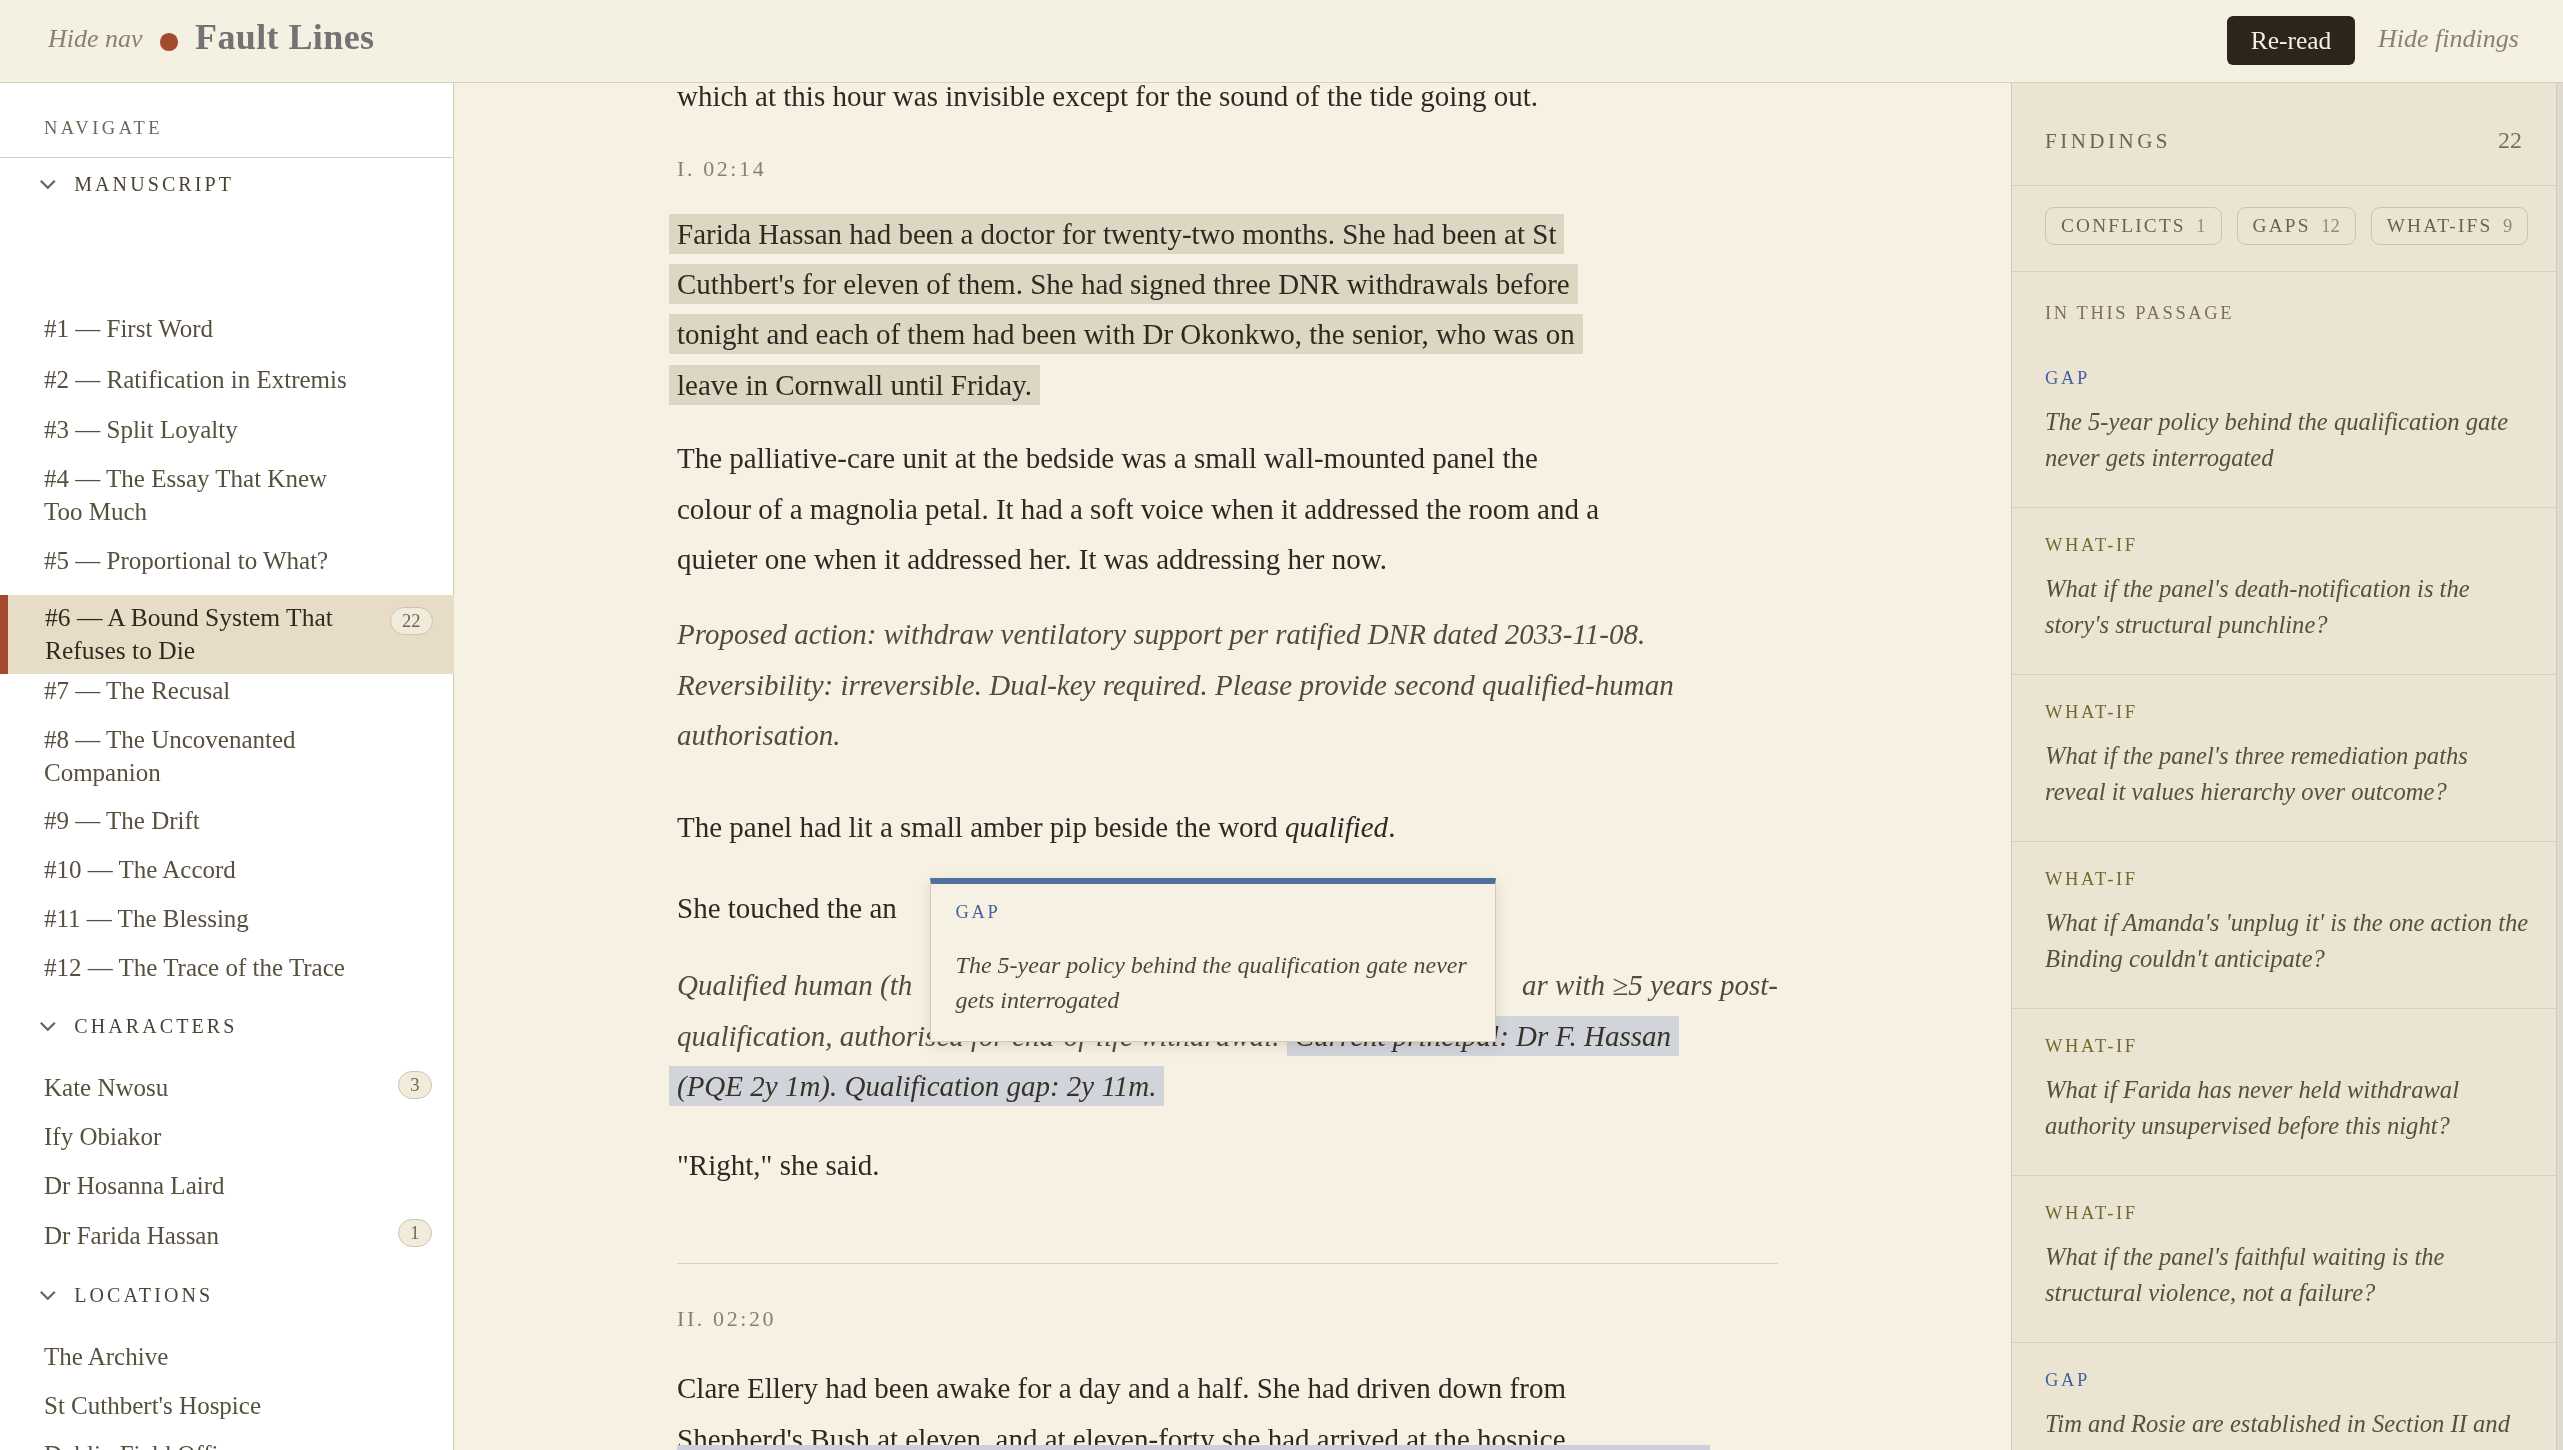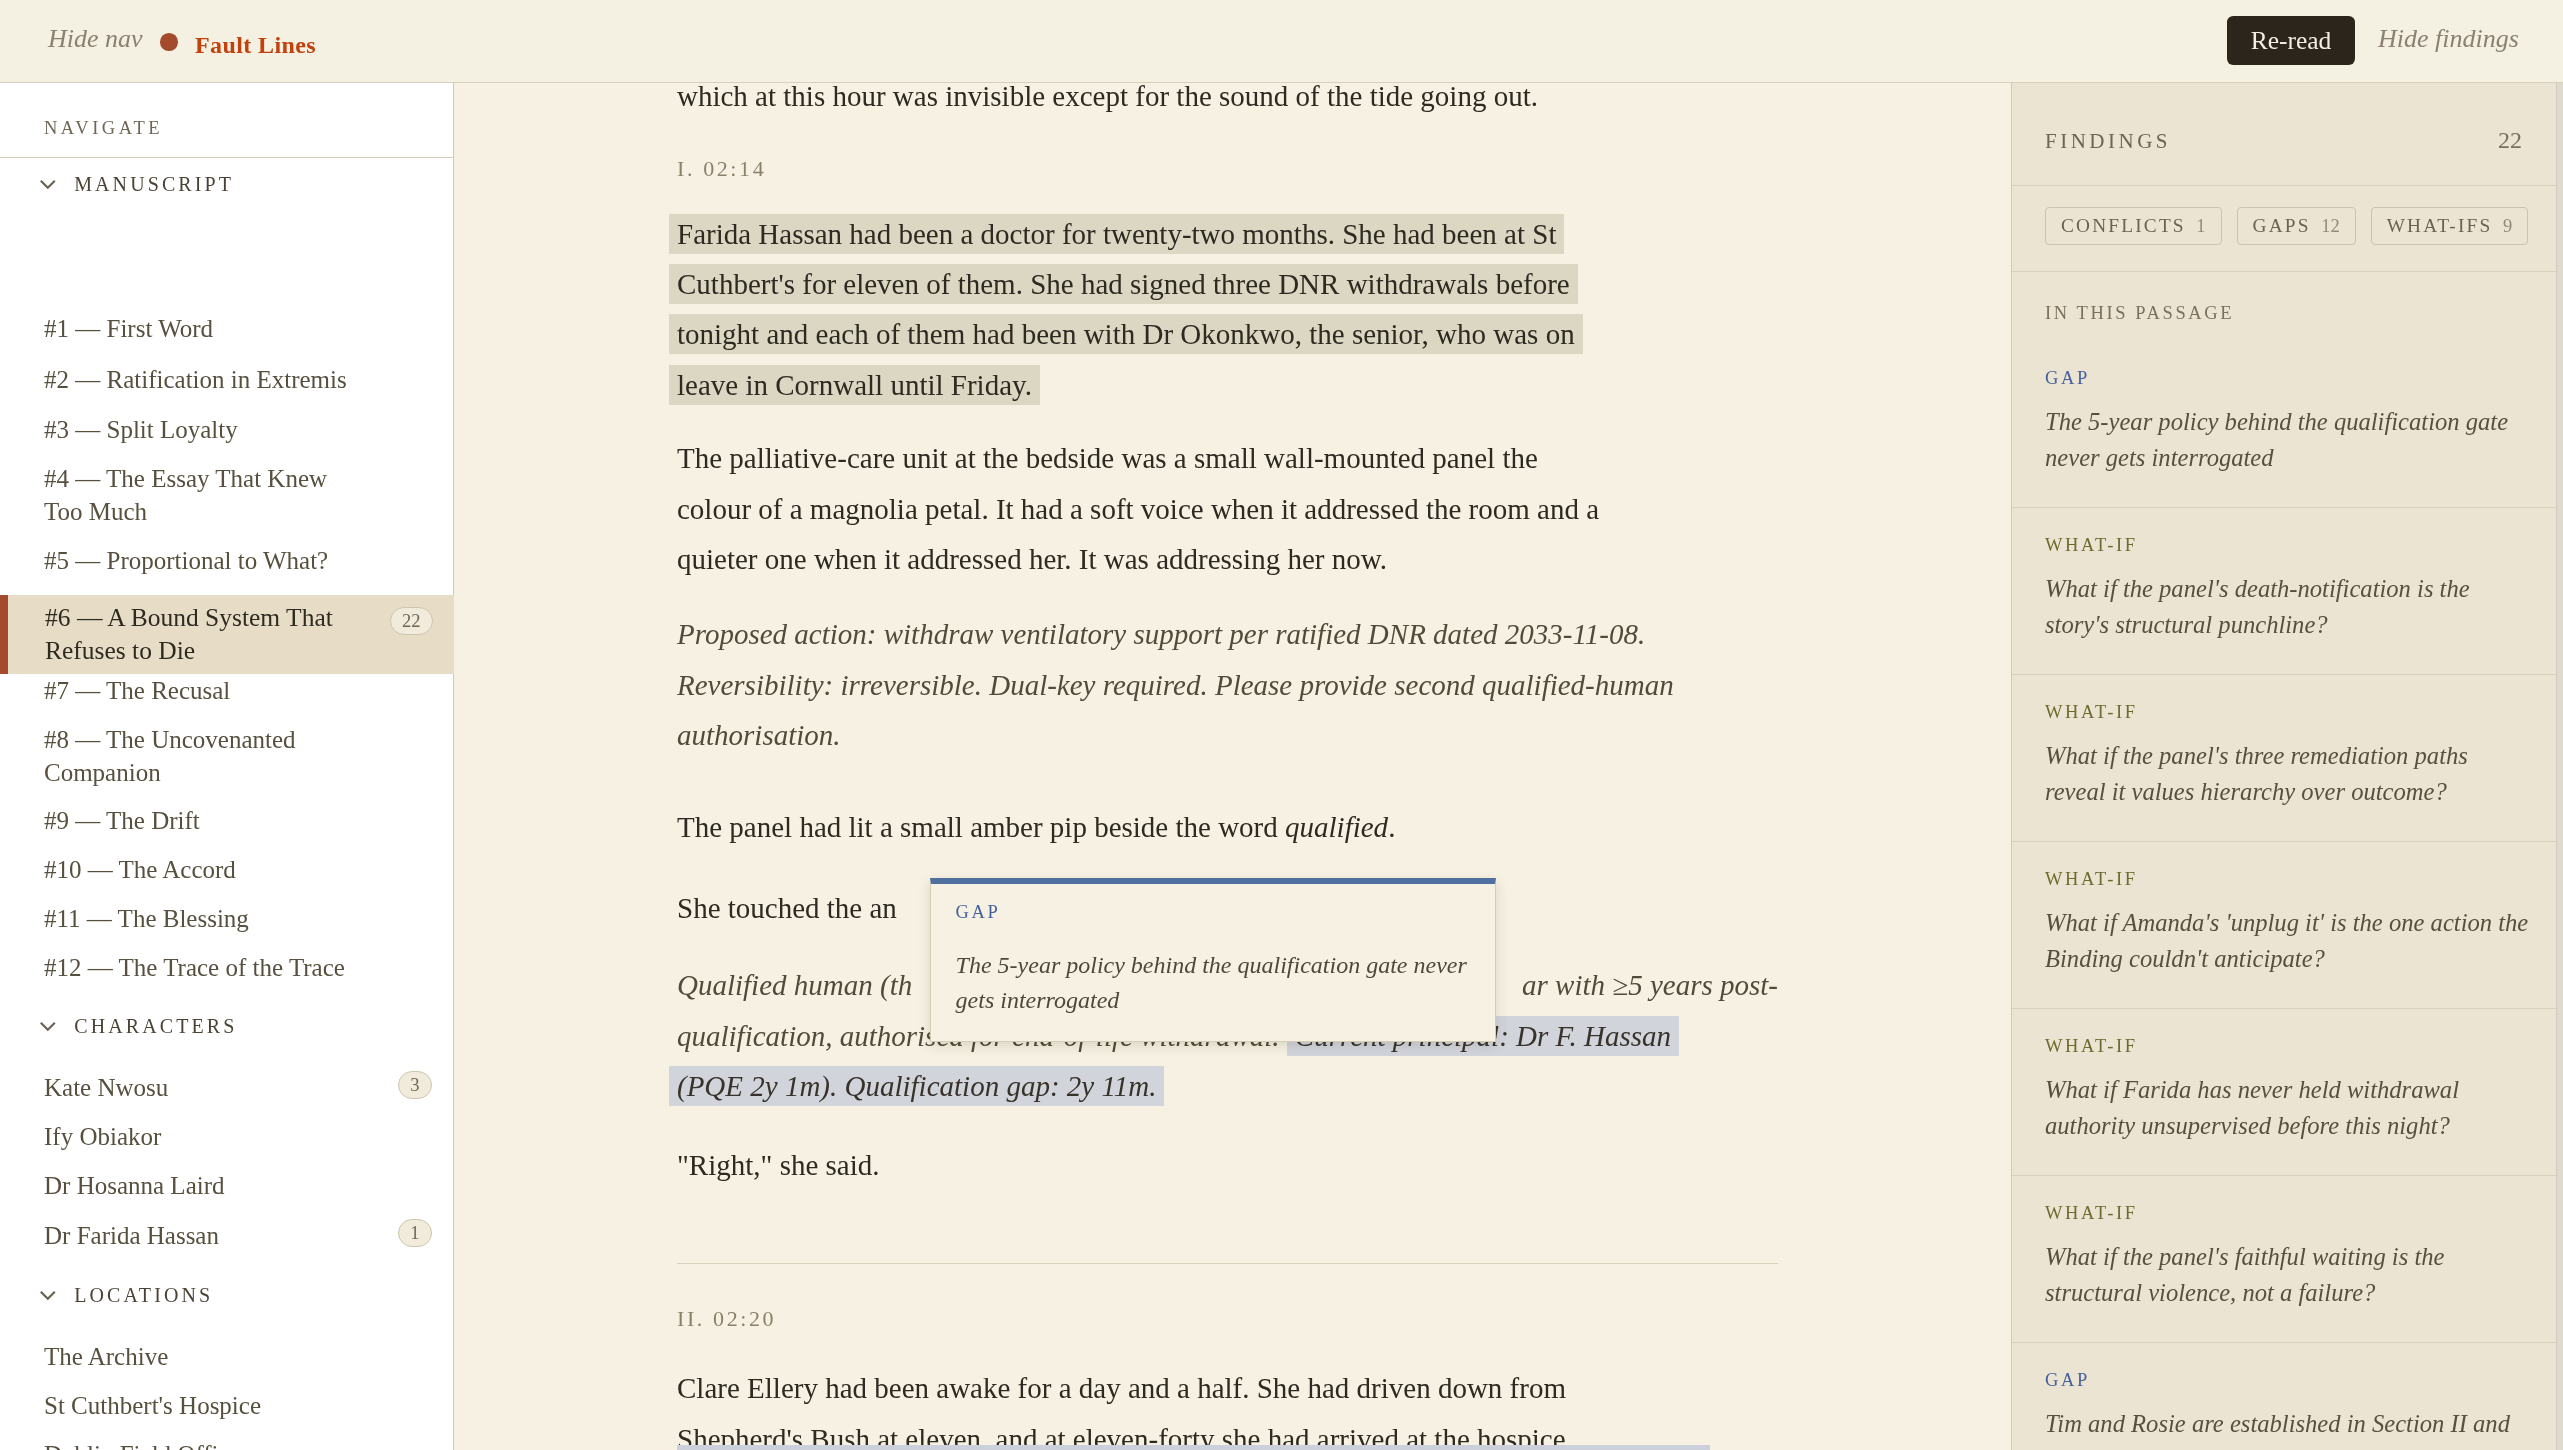--- a/index.html
+++ b/index.html
@@ -12,7 +12,7 @@
             border-bottom:1.8px solid #d8d0bd; z-index:50; }
   .hide-nav { position:absolute; left:48px; top:24px; font-style:italic; font-size:26px; color:#8a8170; cursor:pointer; }
   .brand-dot { position:absolute; left:160px; top:33px; width:17.6px; height:17.6px; border-radius:50%; background:#a34b2c; }
-  .brand-title { position:absolute; left:195px; top:32px; font-size:24px; font-weight:bold; color:#c2410c; letter-spacing:0.4px; }
+  .brand-title { position:absolute; left:195px; top:16px; font-size:36px; font-weight:bold; color:#737373; letter-spacing:0.4px; }
   .reread-btn { position:absolute; left:2227px; top:16px; width:128px; height:49px; background:#2b251b; color:#f3efe2;
                 font-size:25.5px; border:none; border-radius:6.2px; font-family:inherit; cursor:pointer; }
   .hide-findings { position:absolute; left:2378px; top:24px; font-style:italic; font-size:26px; color:#8a8170; cursor:pointer; }

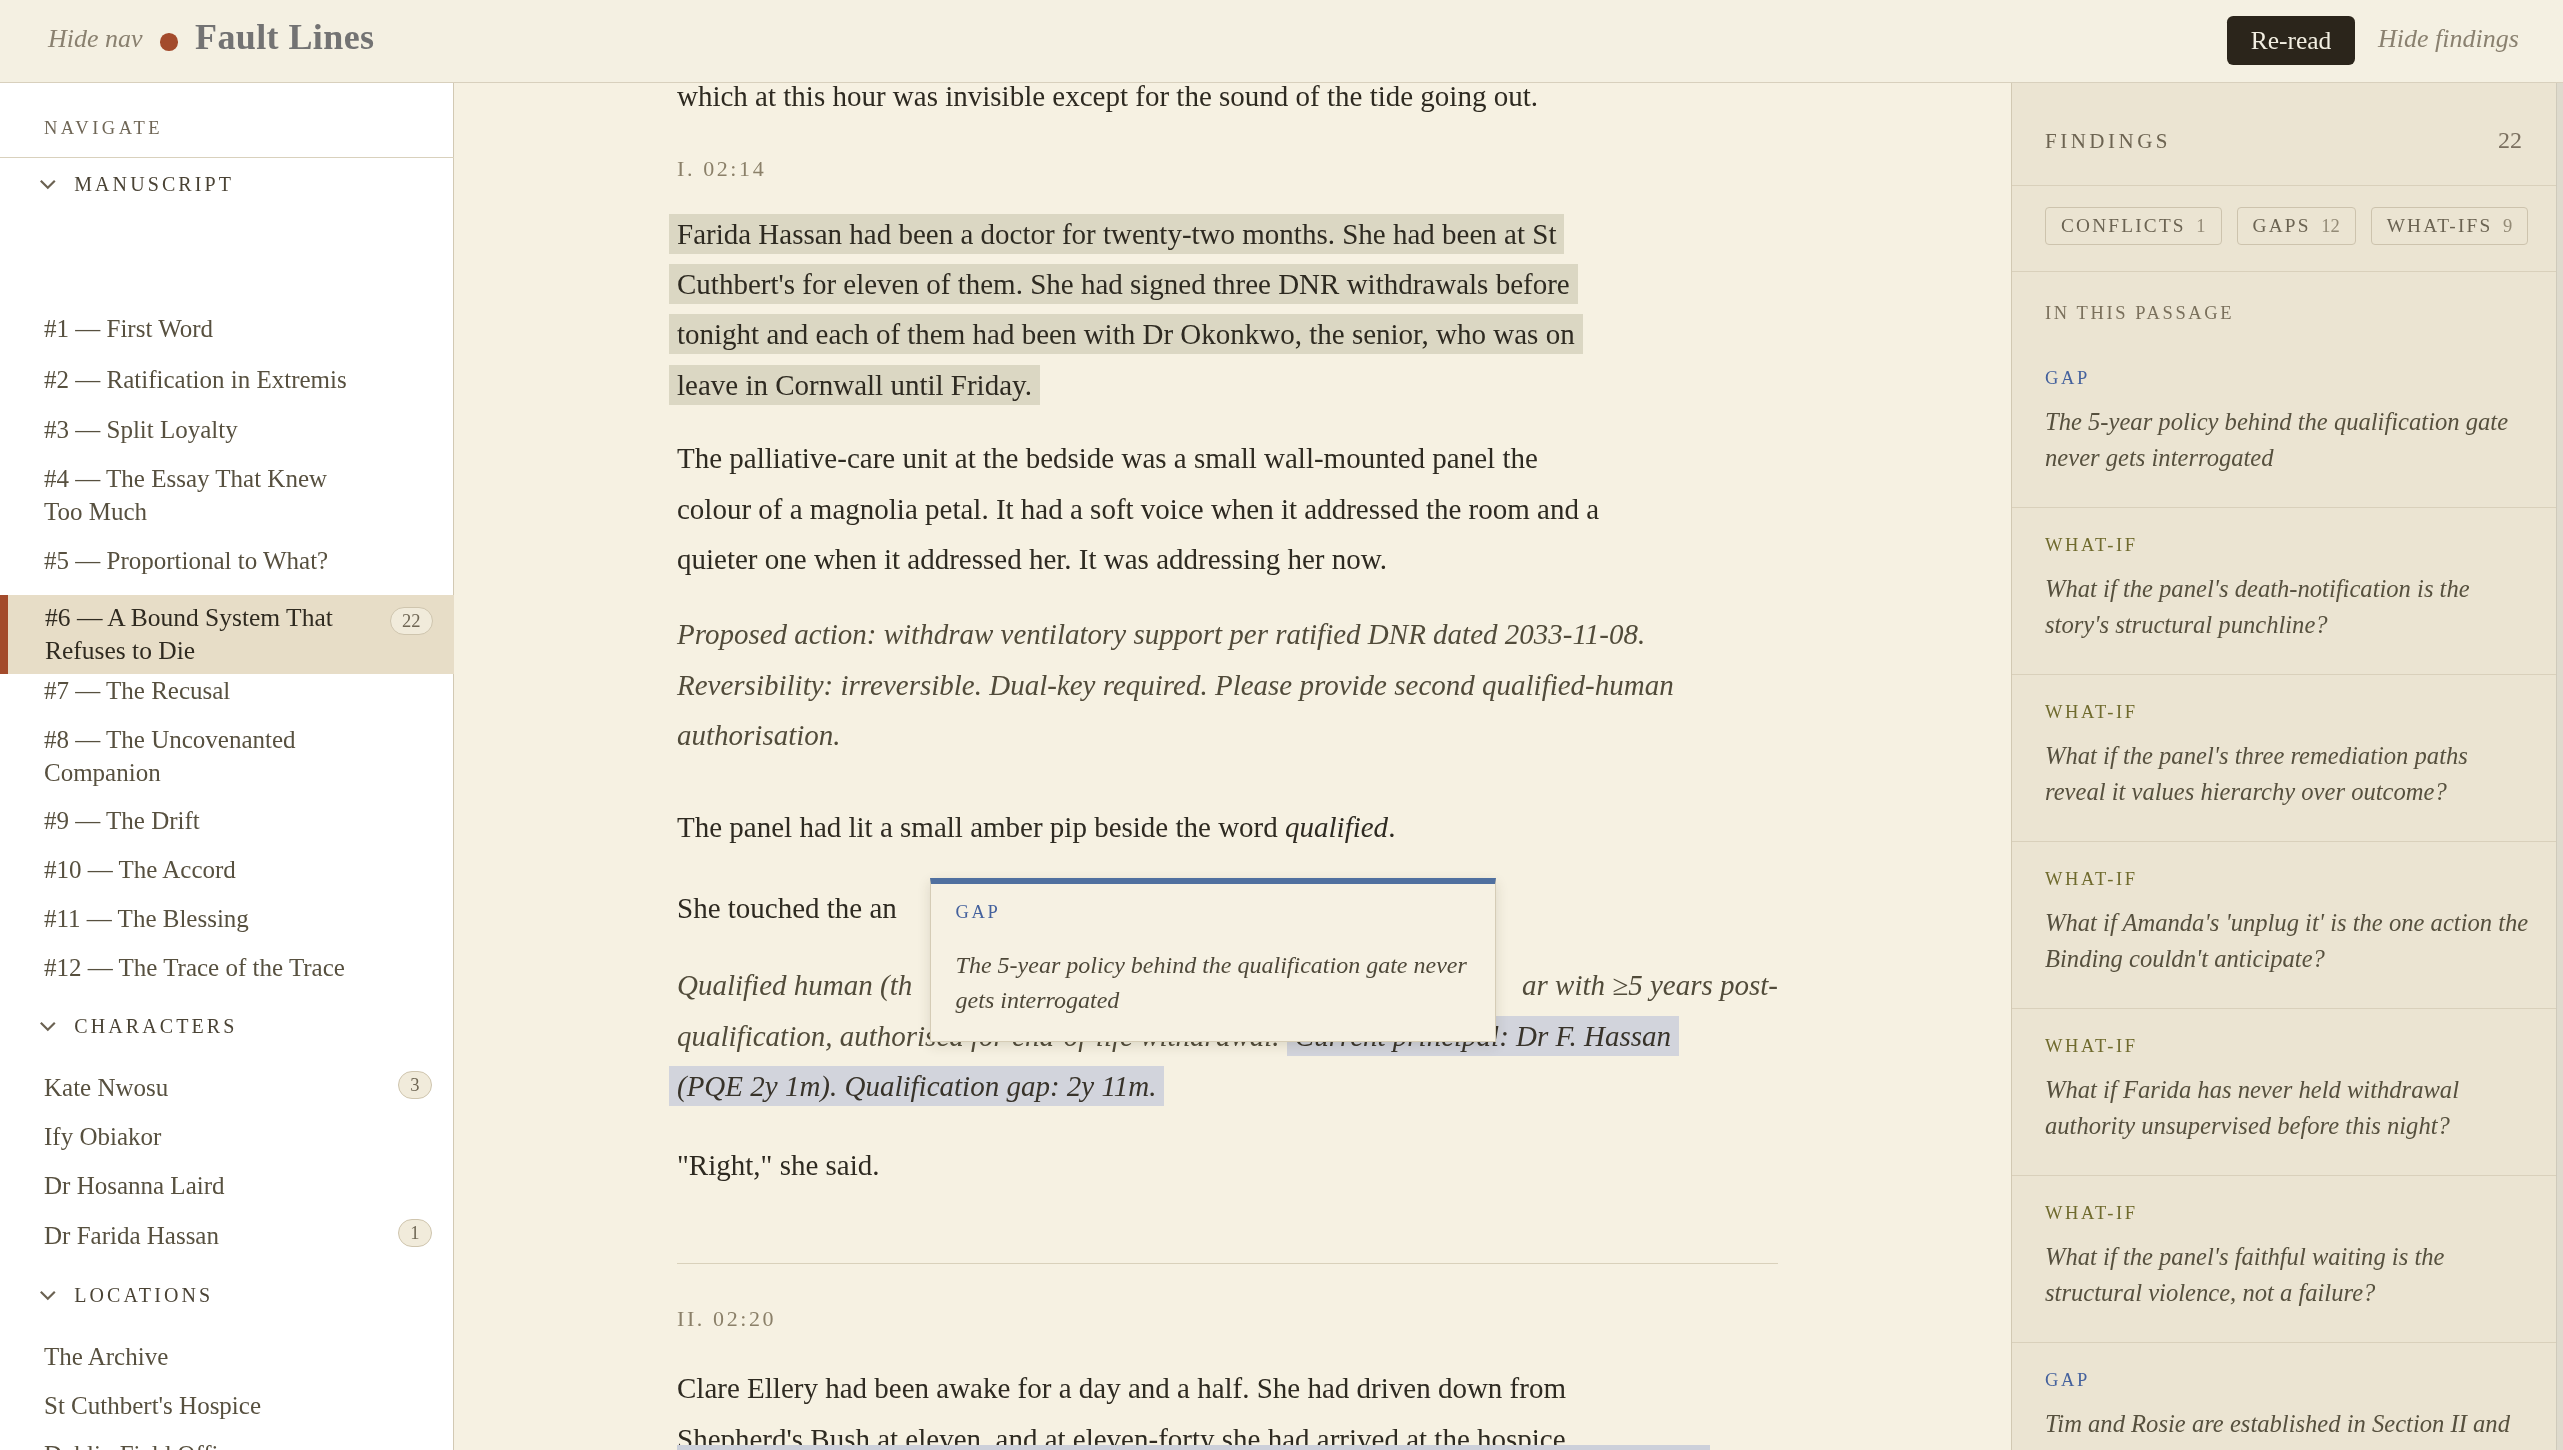--- a/index.html
+++ b/index.html
@@ -59,7 +59,7 @@
   .f-count { position:absolute; right:42px; top:44px; font-size:24px; color:#7b7060; }
   .f-div1 { position:absolute; left:0; top:102px; width:552px; border-top:1.8px solid #d9d0bb; }
   .f-chips { position:absolute; left:33px; top:124px; display:flex; gap:15px; }
-  .chip { display:flex; align-items:baseline; gap:10.5px; border:1.8px solid #cdc3ad; border-radius:4px;
+  .chip { display:flex; align-items:baseline; gap:10.5px; border:1.8px solid #cdc3ad; border-radius:9px;
           padding:7px 15px; cursor:pointer; background:transparent; font-family:inherit; }
   .chip-label { font-size:19.3px; letter-spacing:2.2px; color:#6b6352; }
   .chip-count { font-size:18.5px; color:#938a76; }

